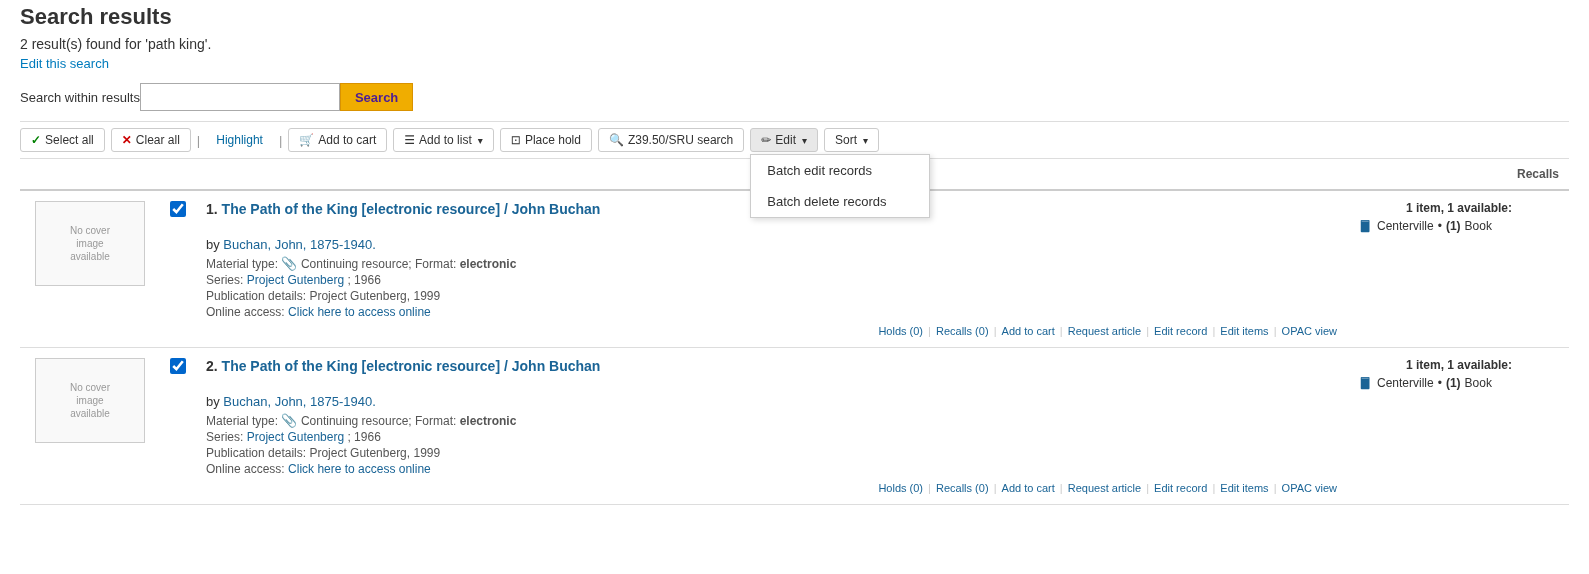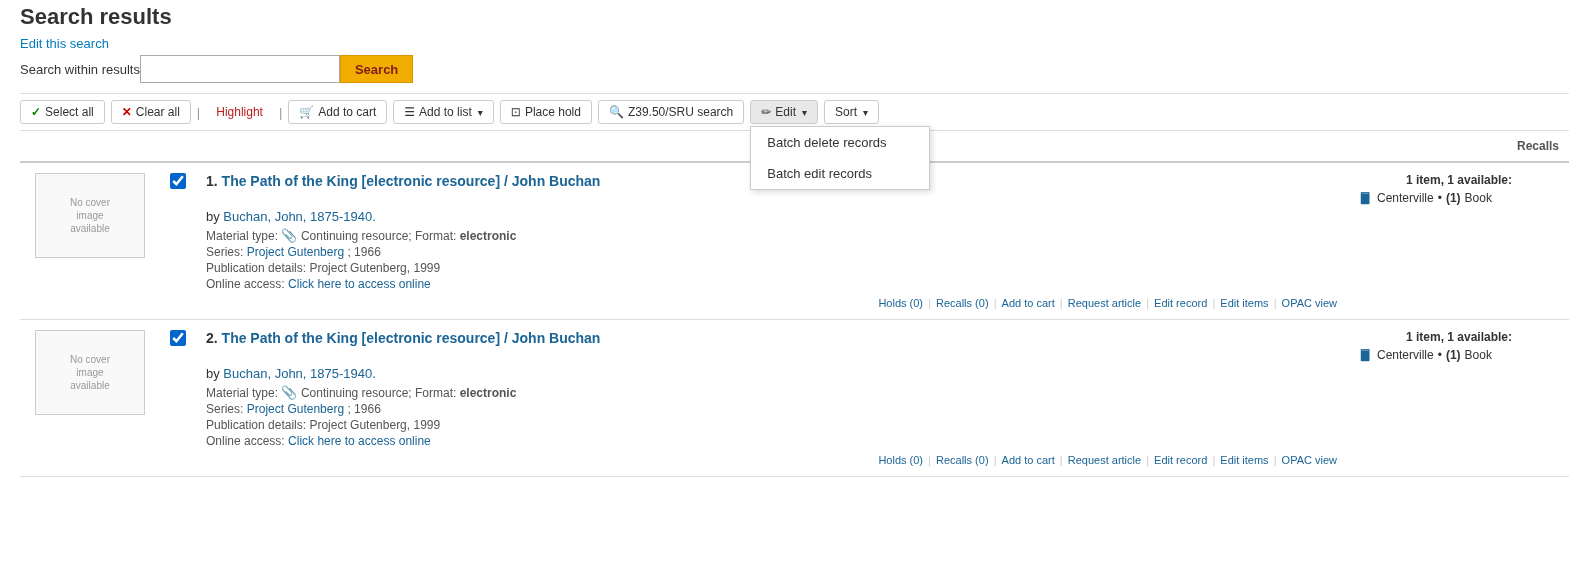--- a/index.html
+++ b/index.html
@@ -246,6 +246,7 @@
 <div class="page-wrapper">
 
   <h1 class="page-title">Search results</h1>
+  <p class="result-count">2 result(s) found for 'path king'.</p>
   <a class="edit-search-link" href="#">Edit this search</a>
 
   <div class="search-within-row">

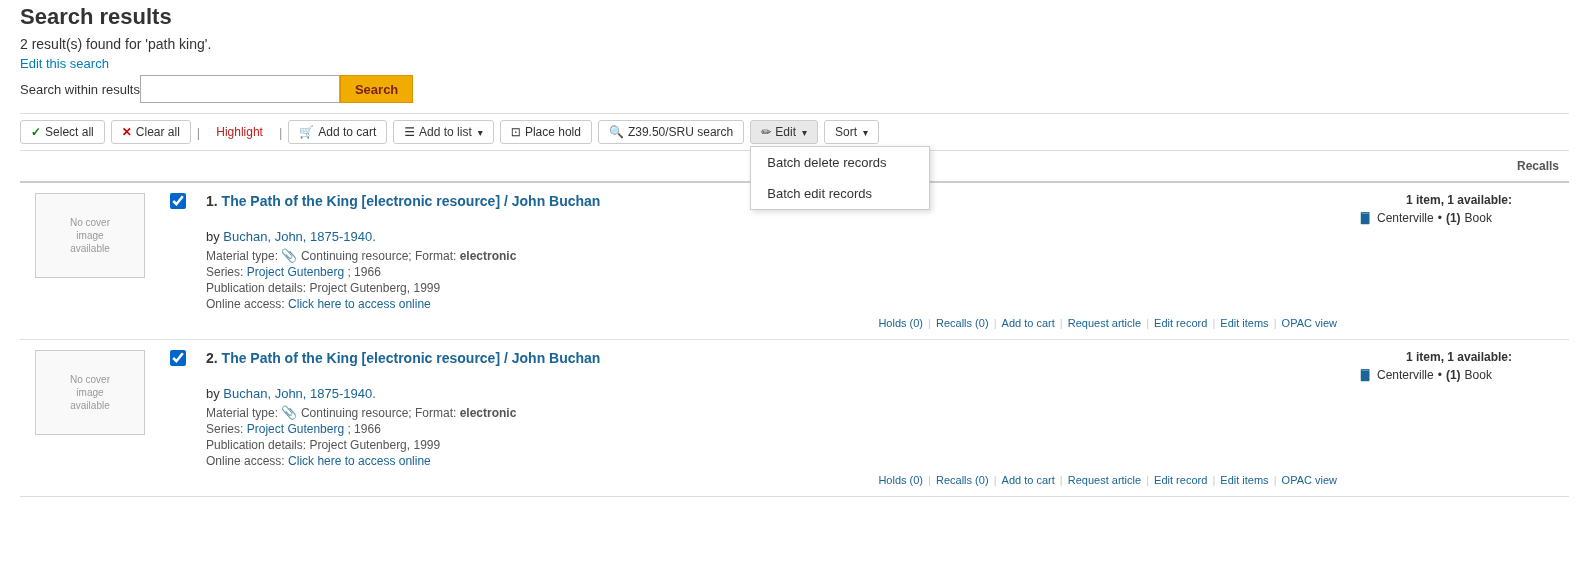--- a/index.html
+++ b/index.html
@@ -29,7 +29,7 @@
       text-decoration: none;
       font-size: 13px;
       display: inline-block;
-      margin-bottom: 4px;
+      margin-bottom: 12px;
     }
     .search-within-row {
       display: flex;

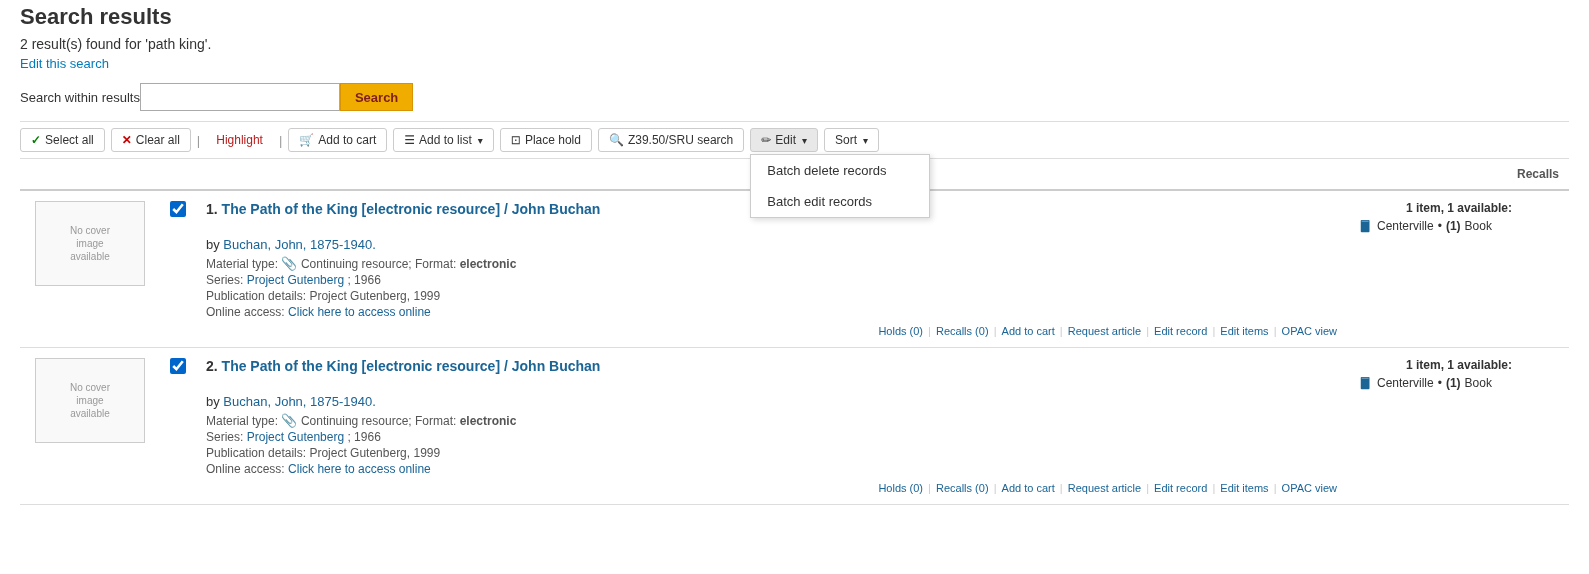--- a/index.html
+++ b/index.html
@@ -48,7 +48,7 @@
     }
     .search-btn {
       background: #f0ad00;
-      color: #7f1d1d;
+      color: #4c1d95;
       border: 1px solid #d99200;
       padding: 4px 14px;
       font-size: 13px;

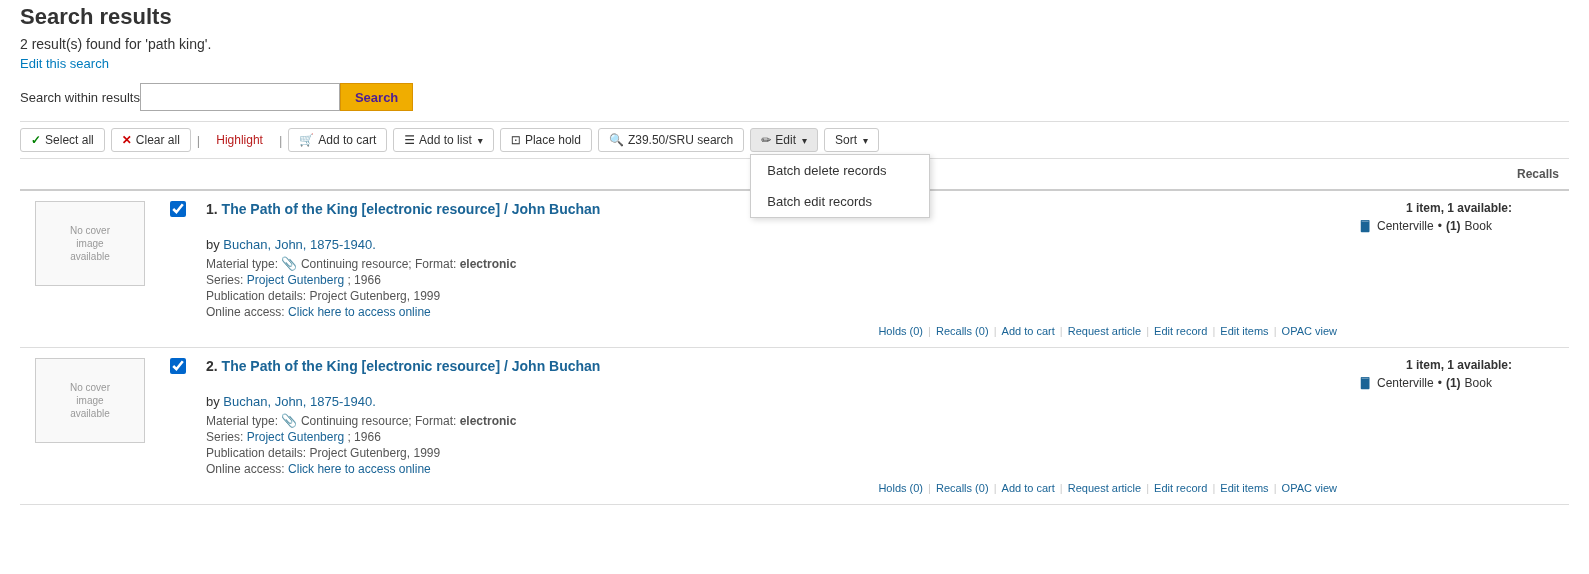--- a/index.html
+++ b/index.html
@@ -93,7 +93,7 @@
       border: none;
       cursor: pointer;
       font-size: 12px;
-      color: #b91c1c;
+      color: #0369a1;
     }
     .toolbar-btn.active, .toolbar-btn.edit-btn {
       background: #e8e8e8;

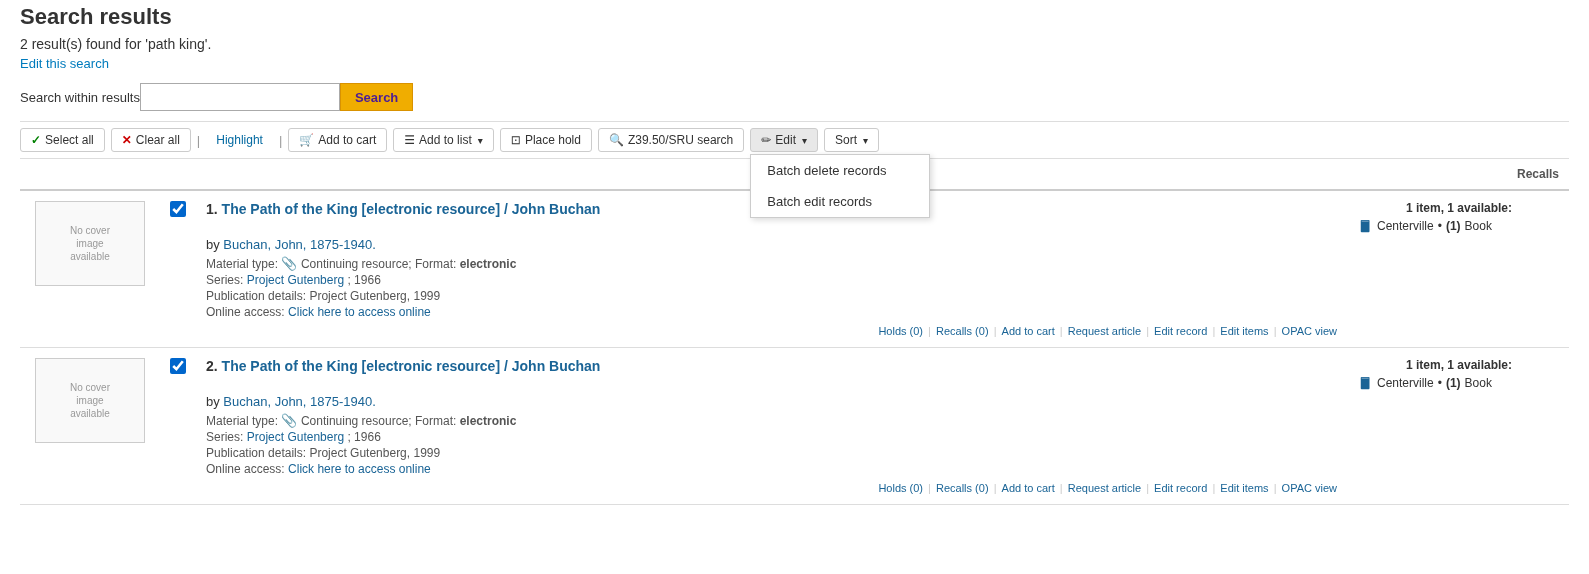--- a/index.html
+++ b/index.html
@@ -304,8 +304,8 @@
         <span class="dropdown-caret">▾</span>
       </button>
       <div class="dropdown-menu">
+        <div class="dropdown-menu-item">Batch edit records</div>
         <div class="dropdown-menu-item">Batch delete records</div>
-        <div class="dropdown-menu-item">Batch edit records</div>
       </div>
     </div>
 

